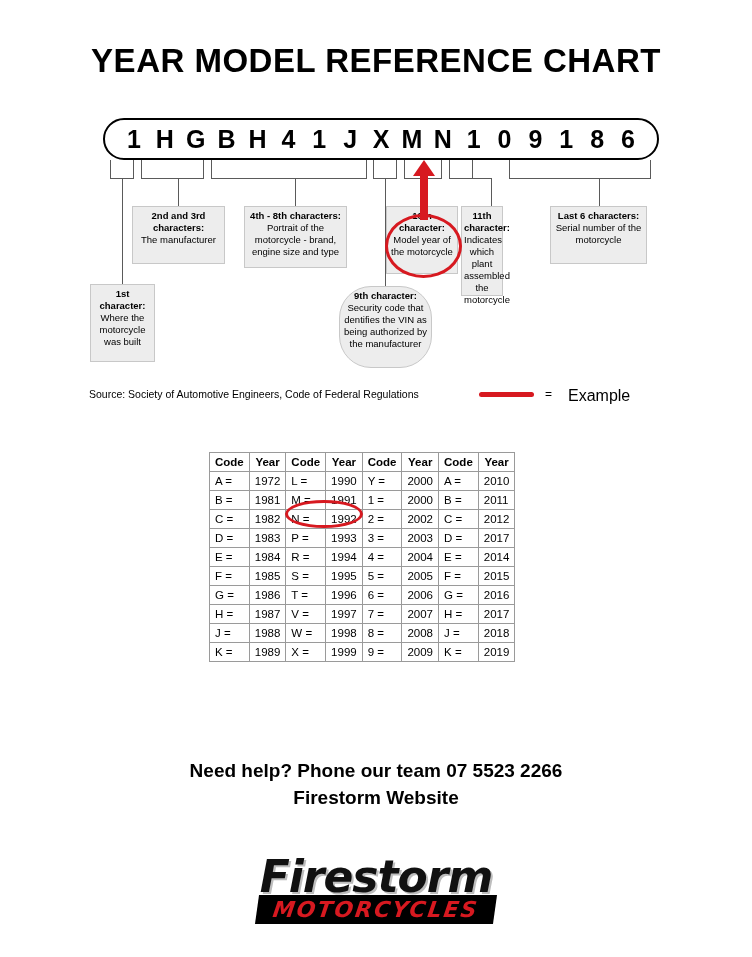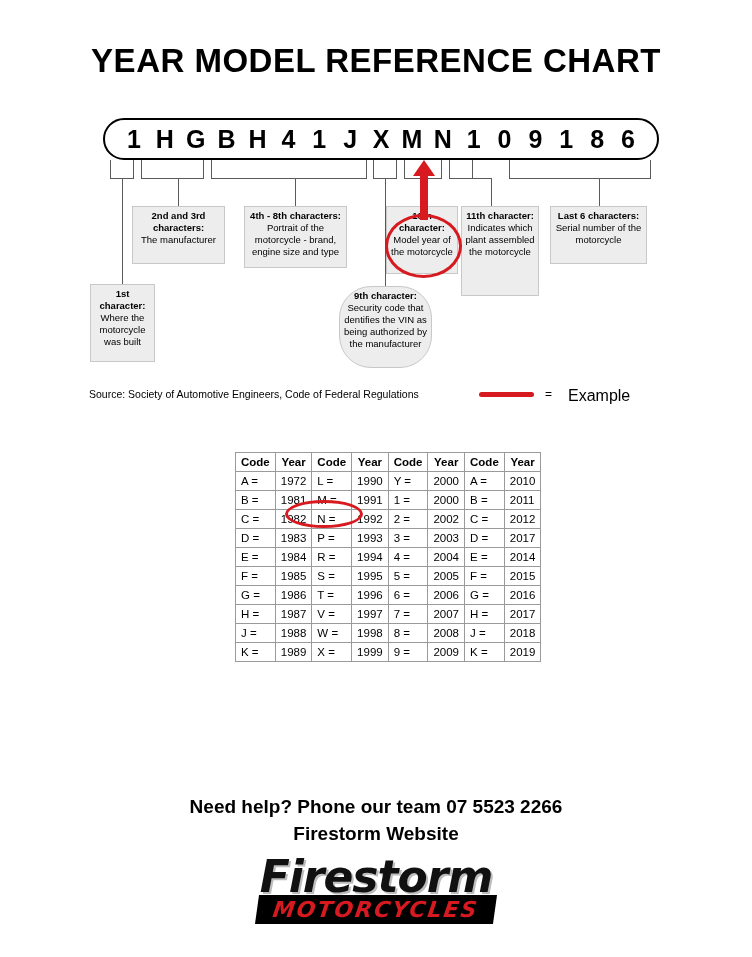--- a/index.html
+++ b/index.html
@@ -289,7 +289,7 @@
   <span>Model year of the motorcycle</span>
 </div>
 
-<div class="callout" style="left:461px; top:206px; width:78px; height:90px;">
+<div class="callout" style="left:461px; top:206px; width:42px; height:90px;">
   <b>11th character:</b><br>
   <span>Indicates which plant assembled the motorcycle</span>
 </div>

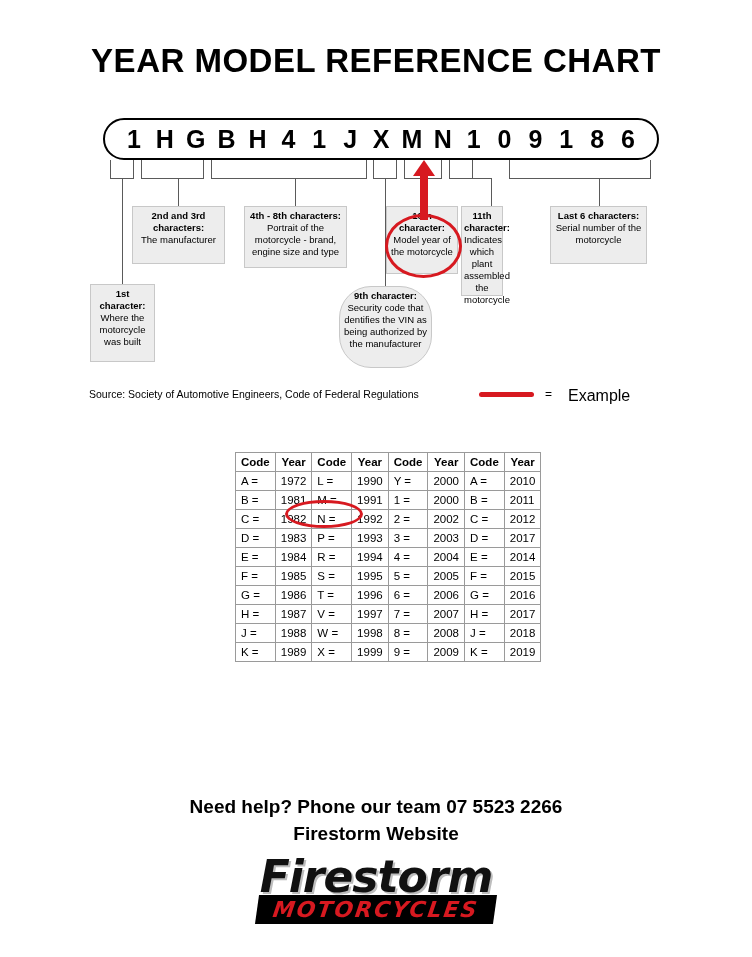--- a/index.html
+++ b/index.html
@@ -126,7 +126,7 @@
   .code-table {
     position: absolute;
     top: 452px;
-    left: 235px;
+    left: 209px;
     border-collapse: collapse;
     font-size: 11.5px;
     border-radius: 10px;

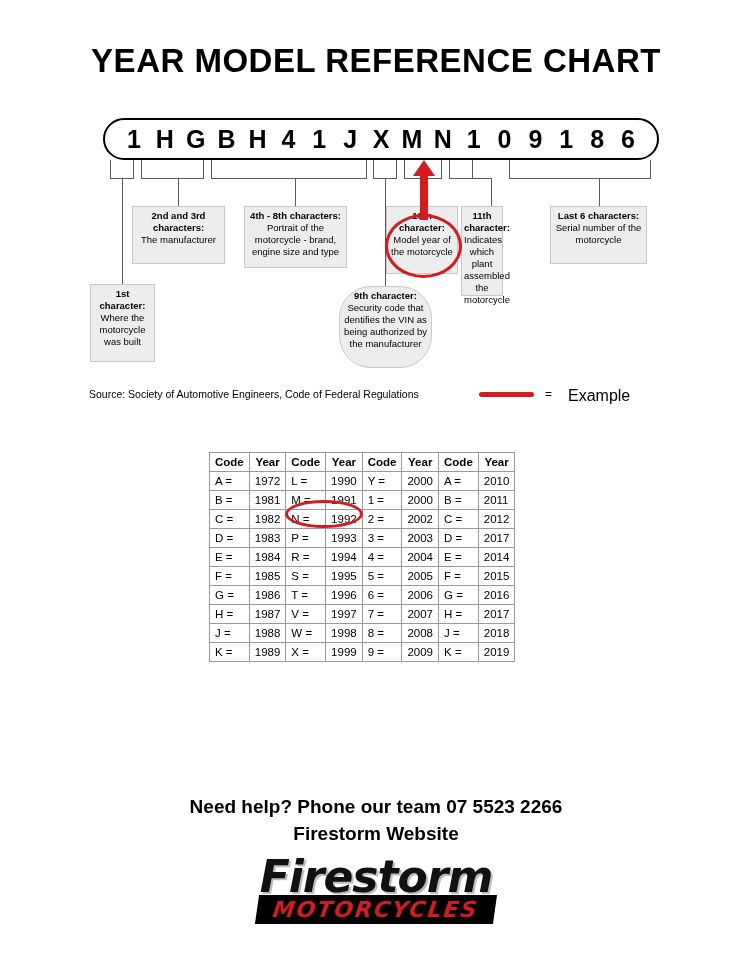--- a/index.html
+++ b/index.html
@@ -168,7 +168,6 @@
     font-size: 19px;
     font-weight: bold;
     line-height: 27px;
-    margin-top: 36px;
   }
 
   

